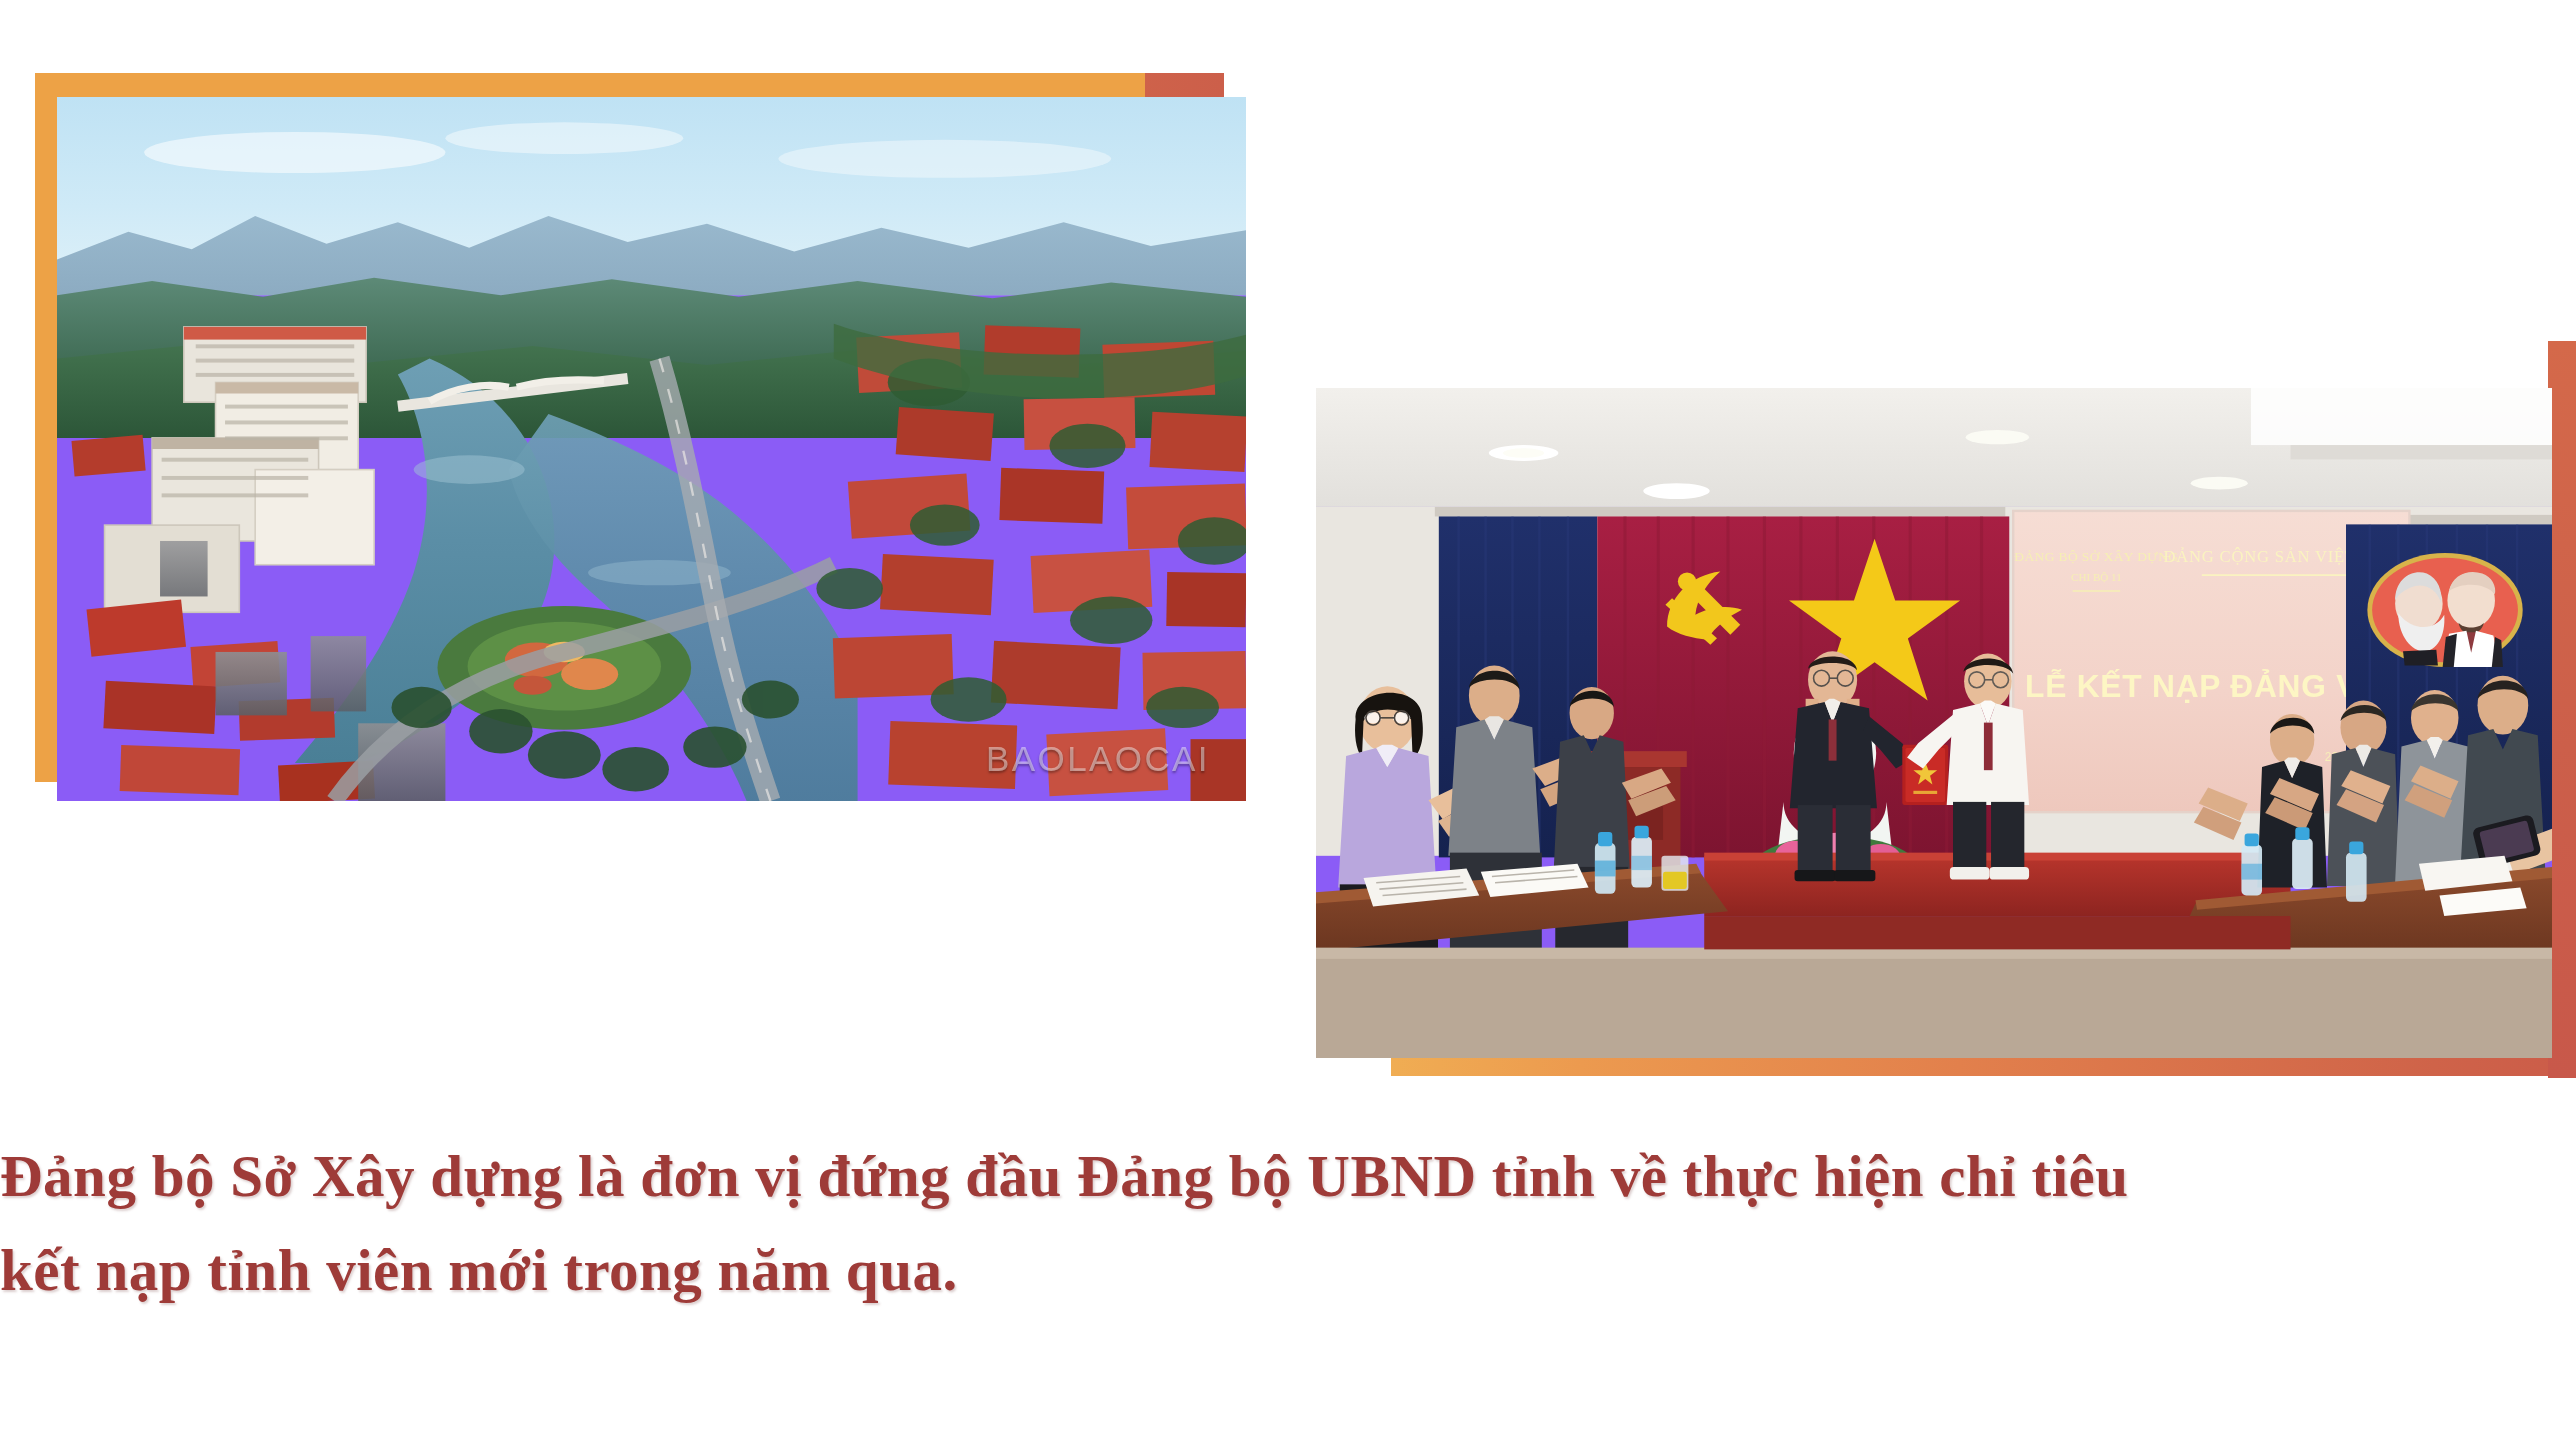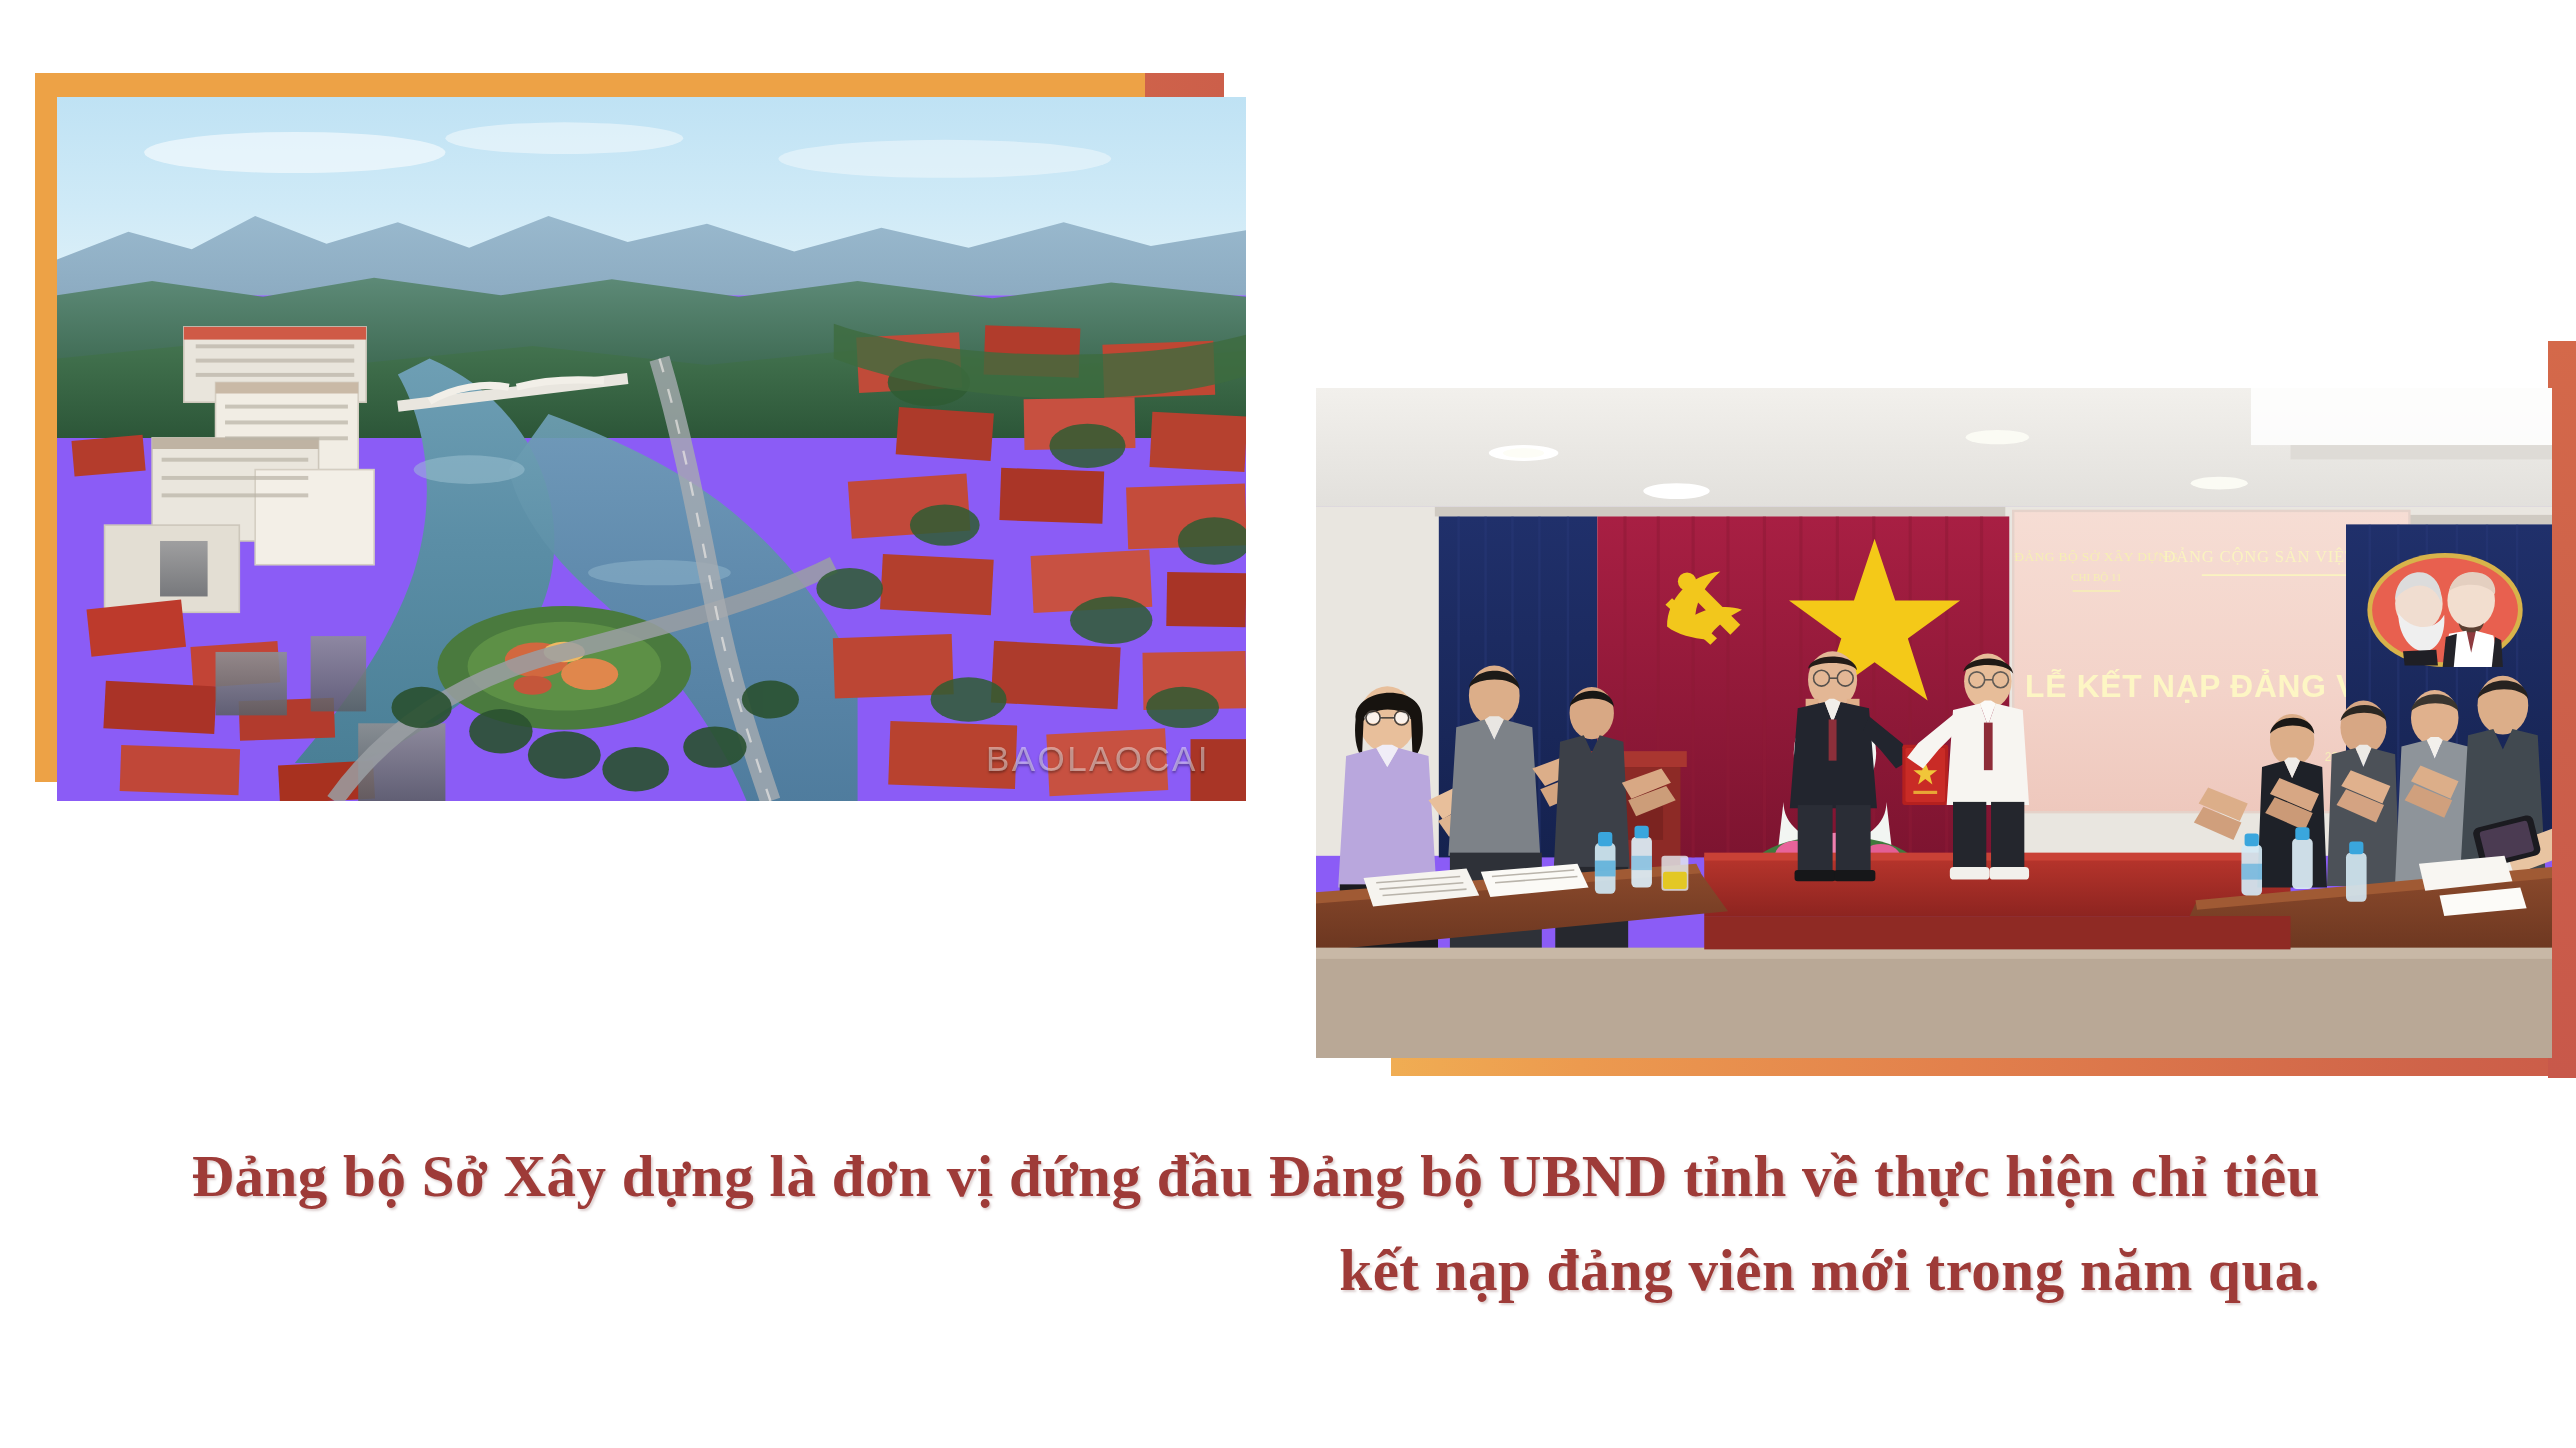--- a/index.html
+++ b/index.html
@@ -88,7 +88,7 @@
     left: 0;
     top: 1129px;
     width: 2320px;
-    text-align: right;
+    text-align: left;
     color: #9e3b38;
     font-family: "Liberation Serif", serif;
     font-weight: bold;

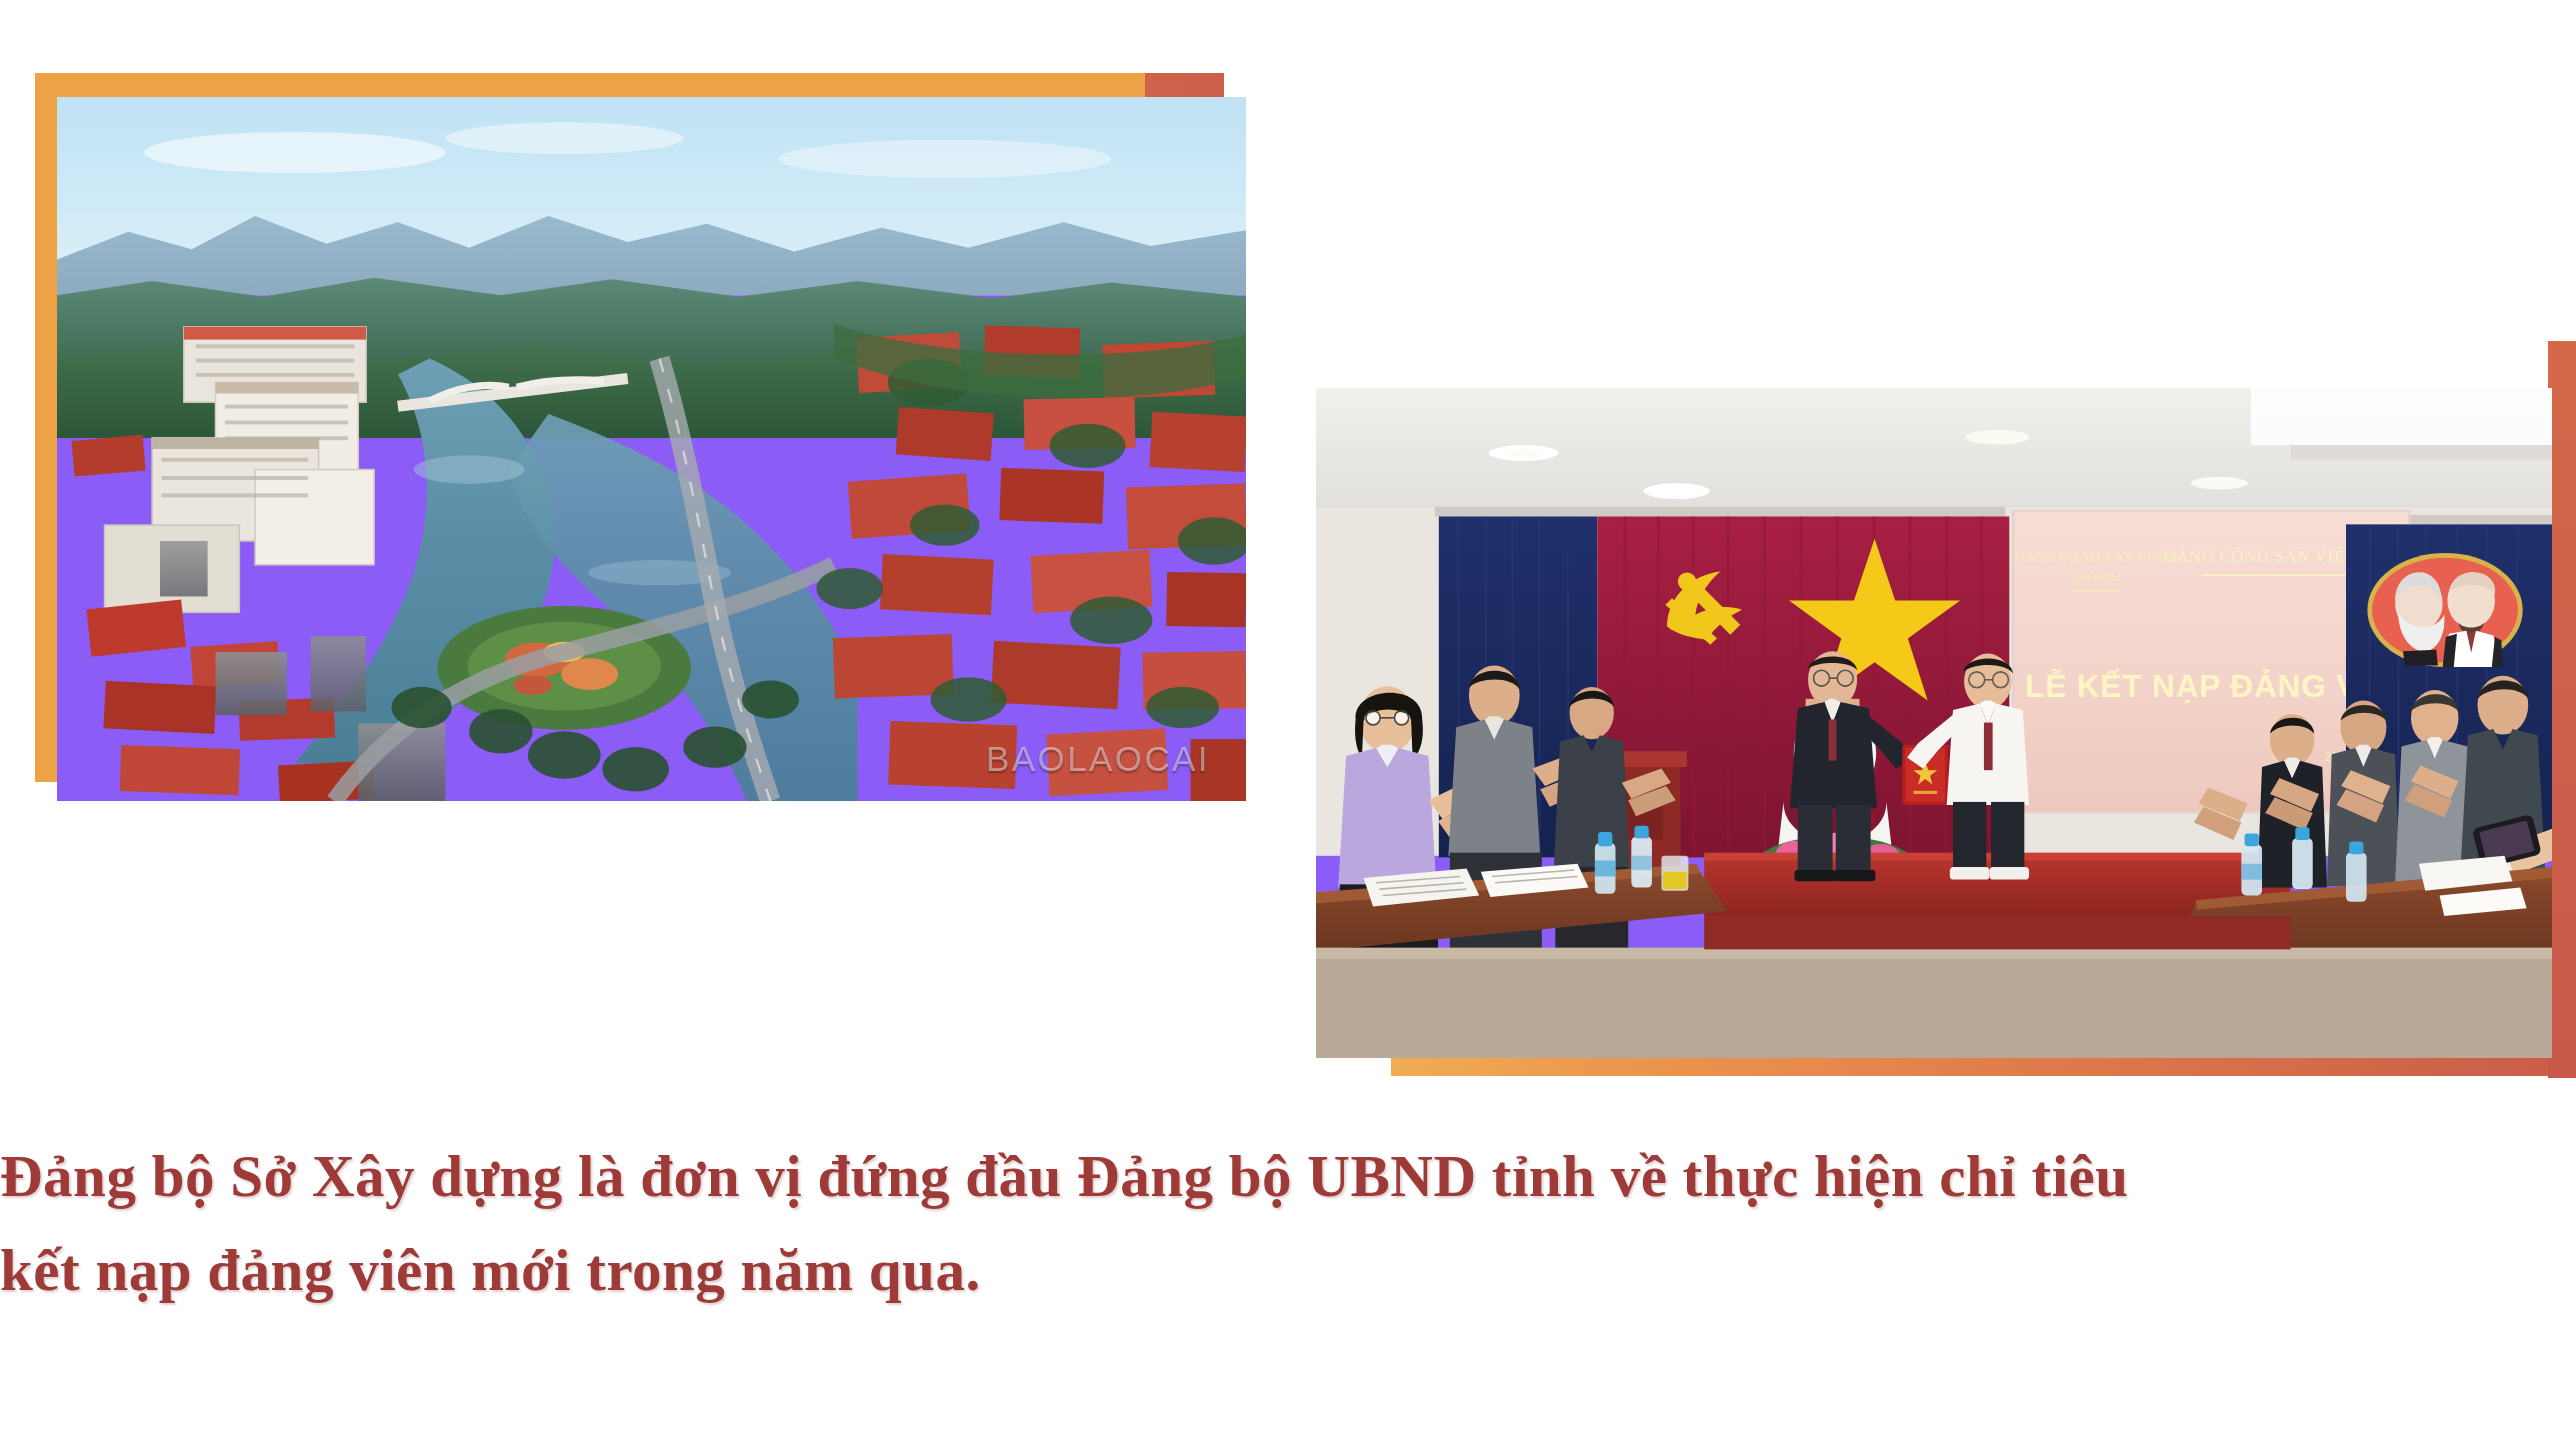--- a/index.html
+++ b/index.html
@@ -614,7 +614,7 @@
 
   <div id="caption">
     <span class="cap-line">Đảng bộ Sở Xây dựng là đơn vị đứng đầu Đảng bộ UBND tỉnh về thực hiện chỉ tiêu</span>
-    <span class="cap-line">kết nạp đảng viên mới trong năm qua.</span>
+    <span class="cap-line">kết nạp tỉnh viên mới trong năm qua.</span>
   </div>
 
 </div>

